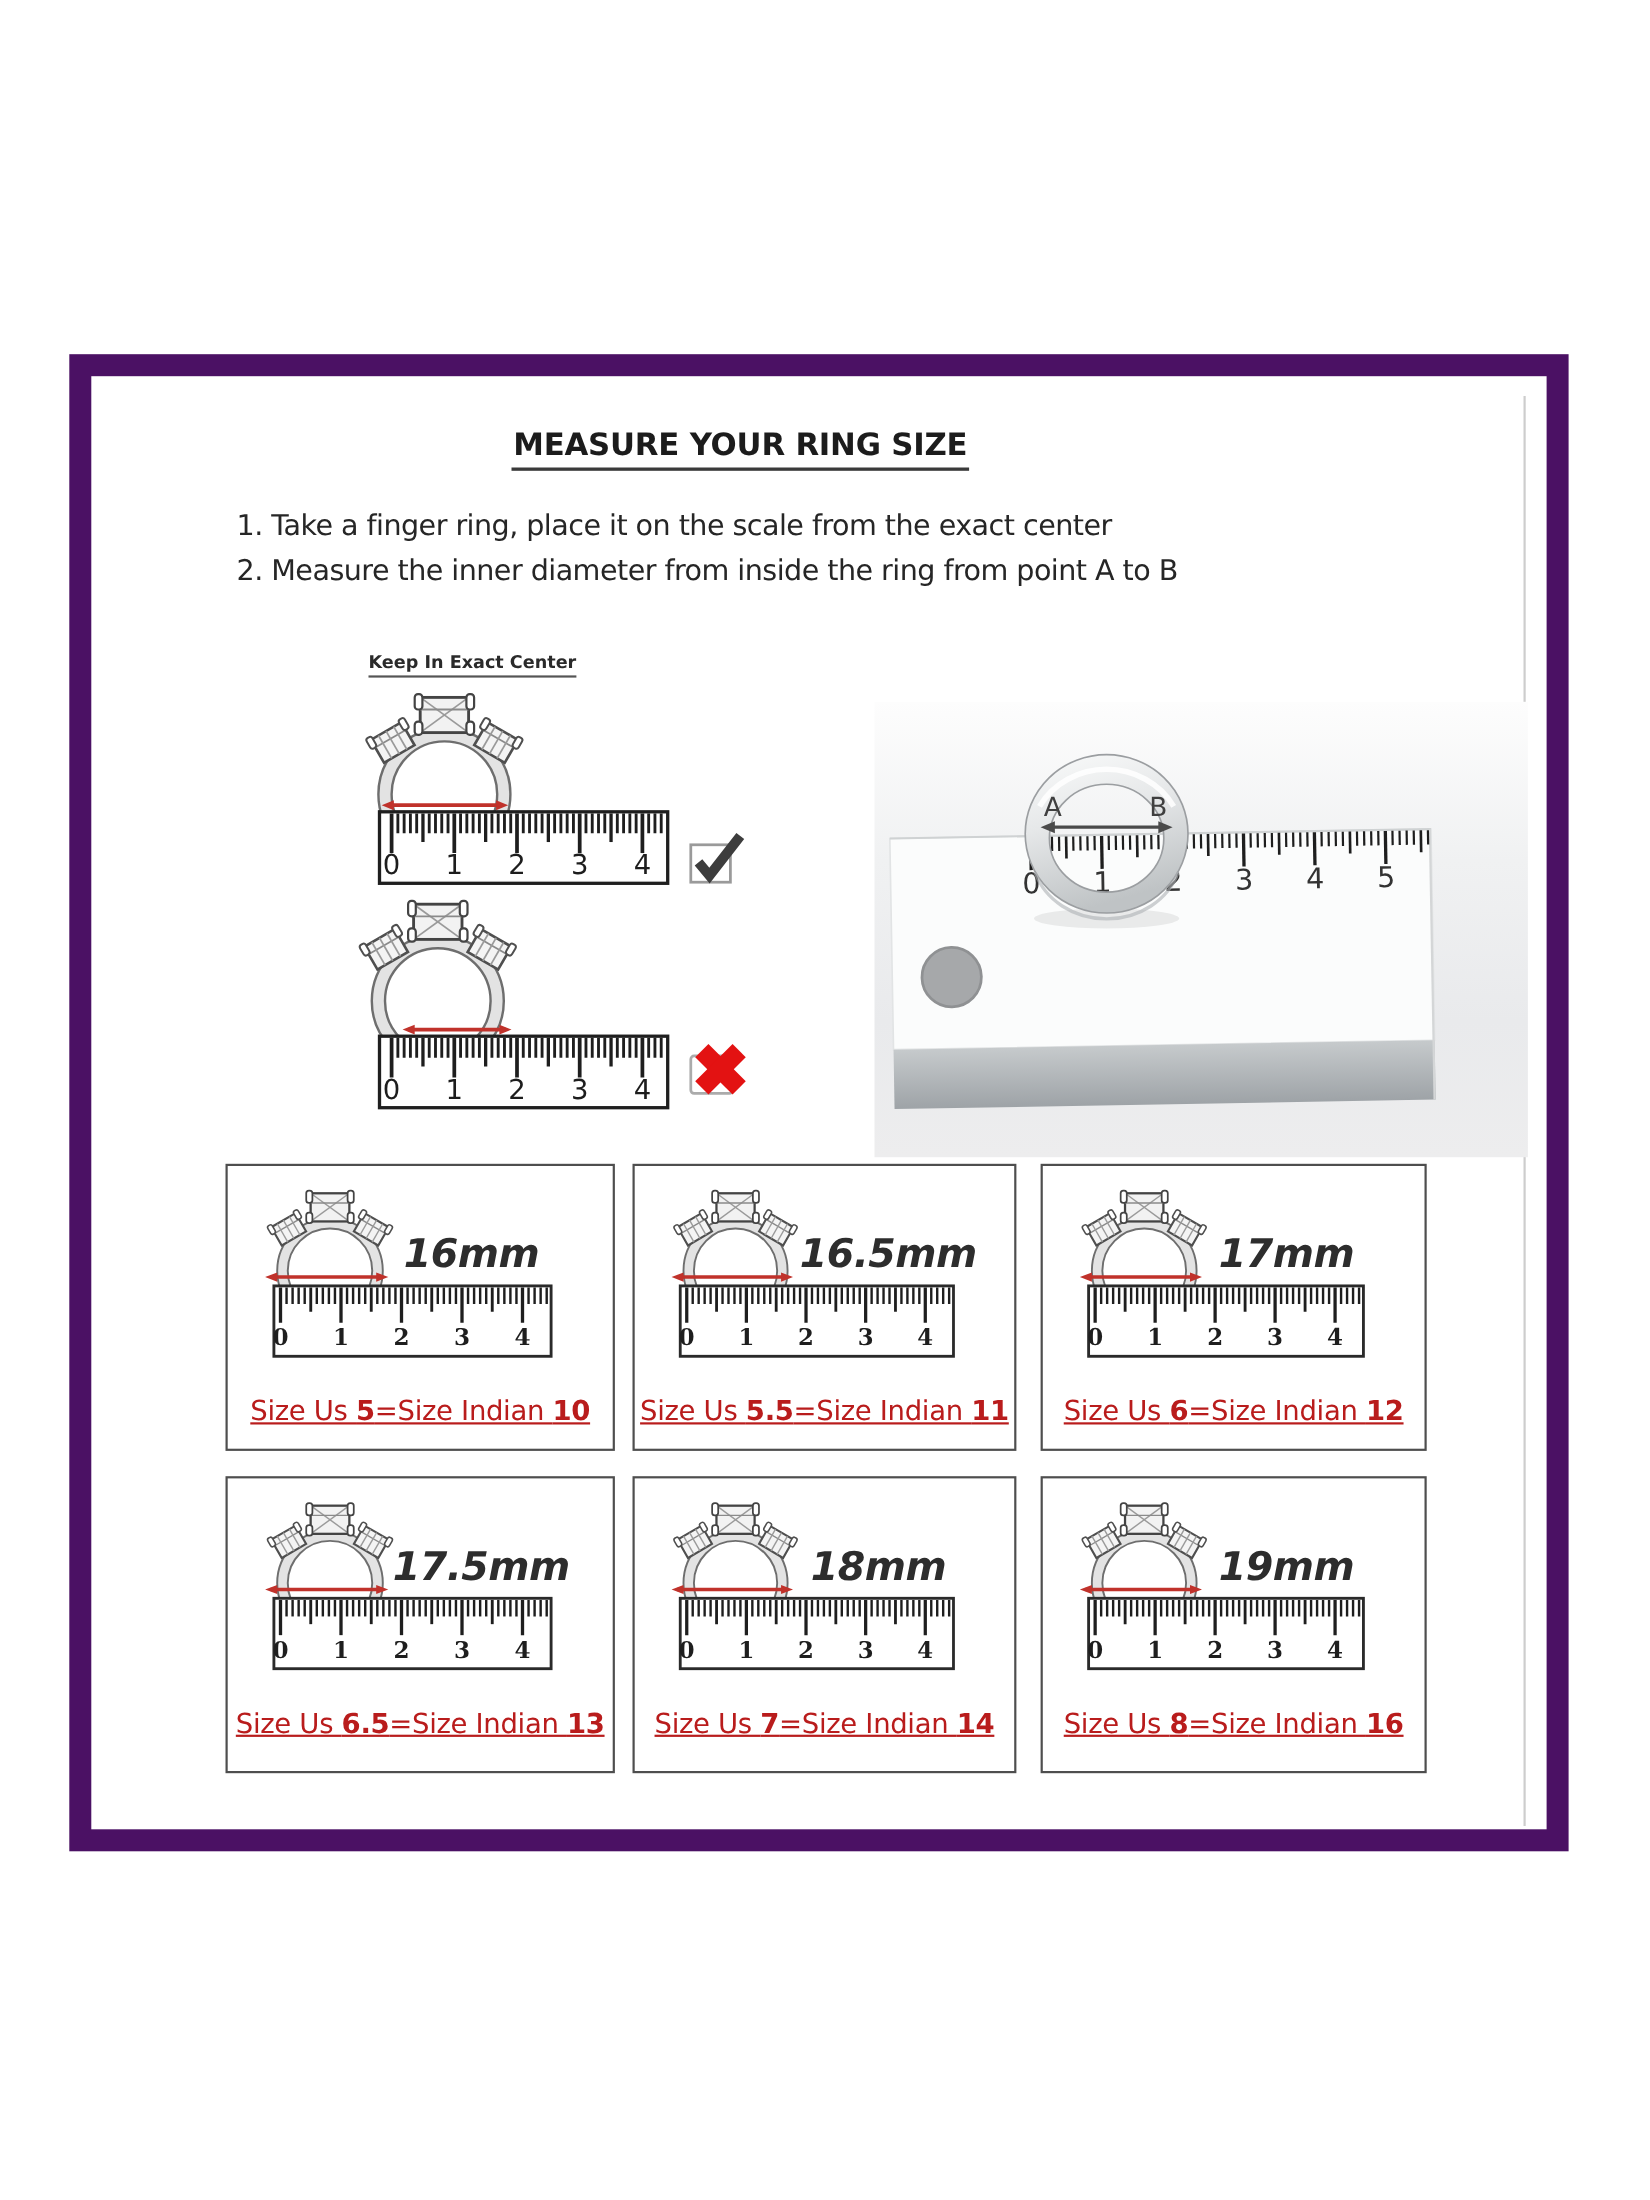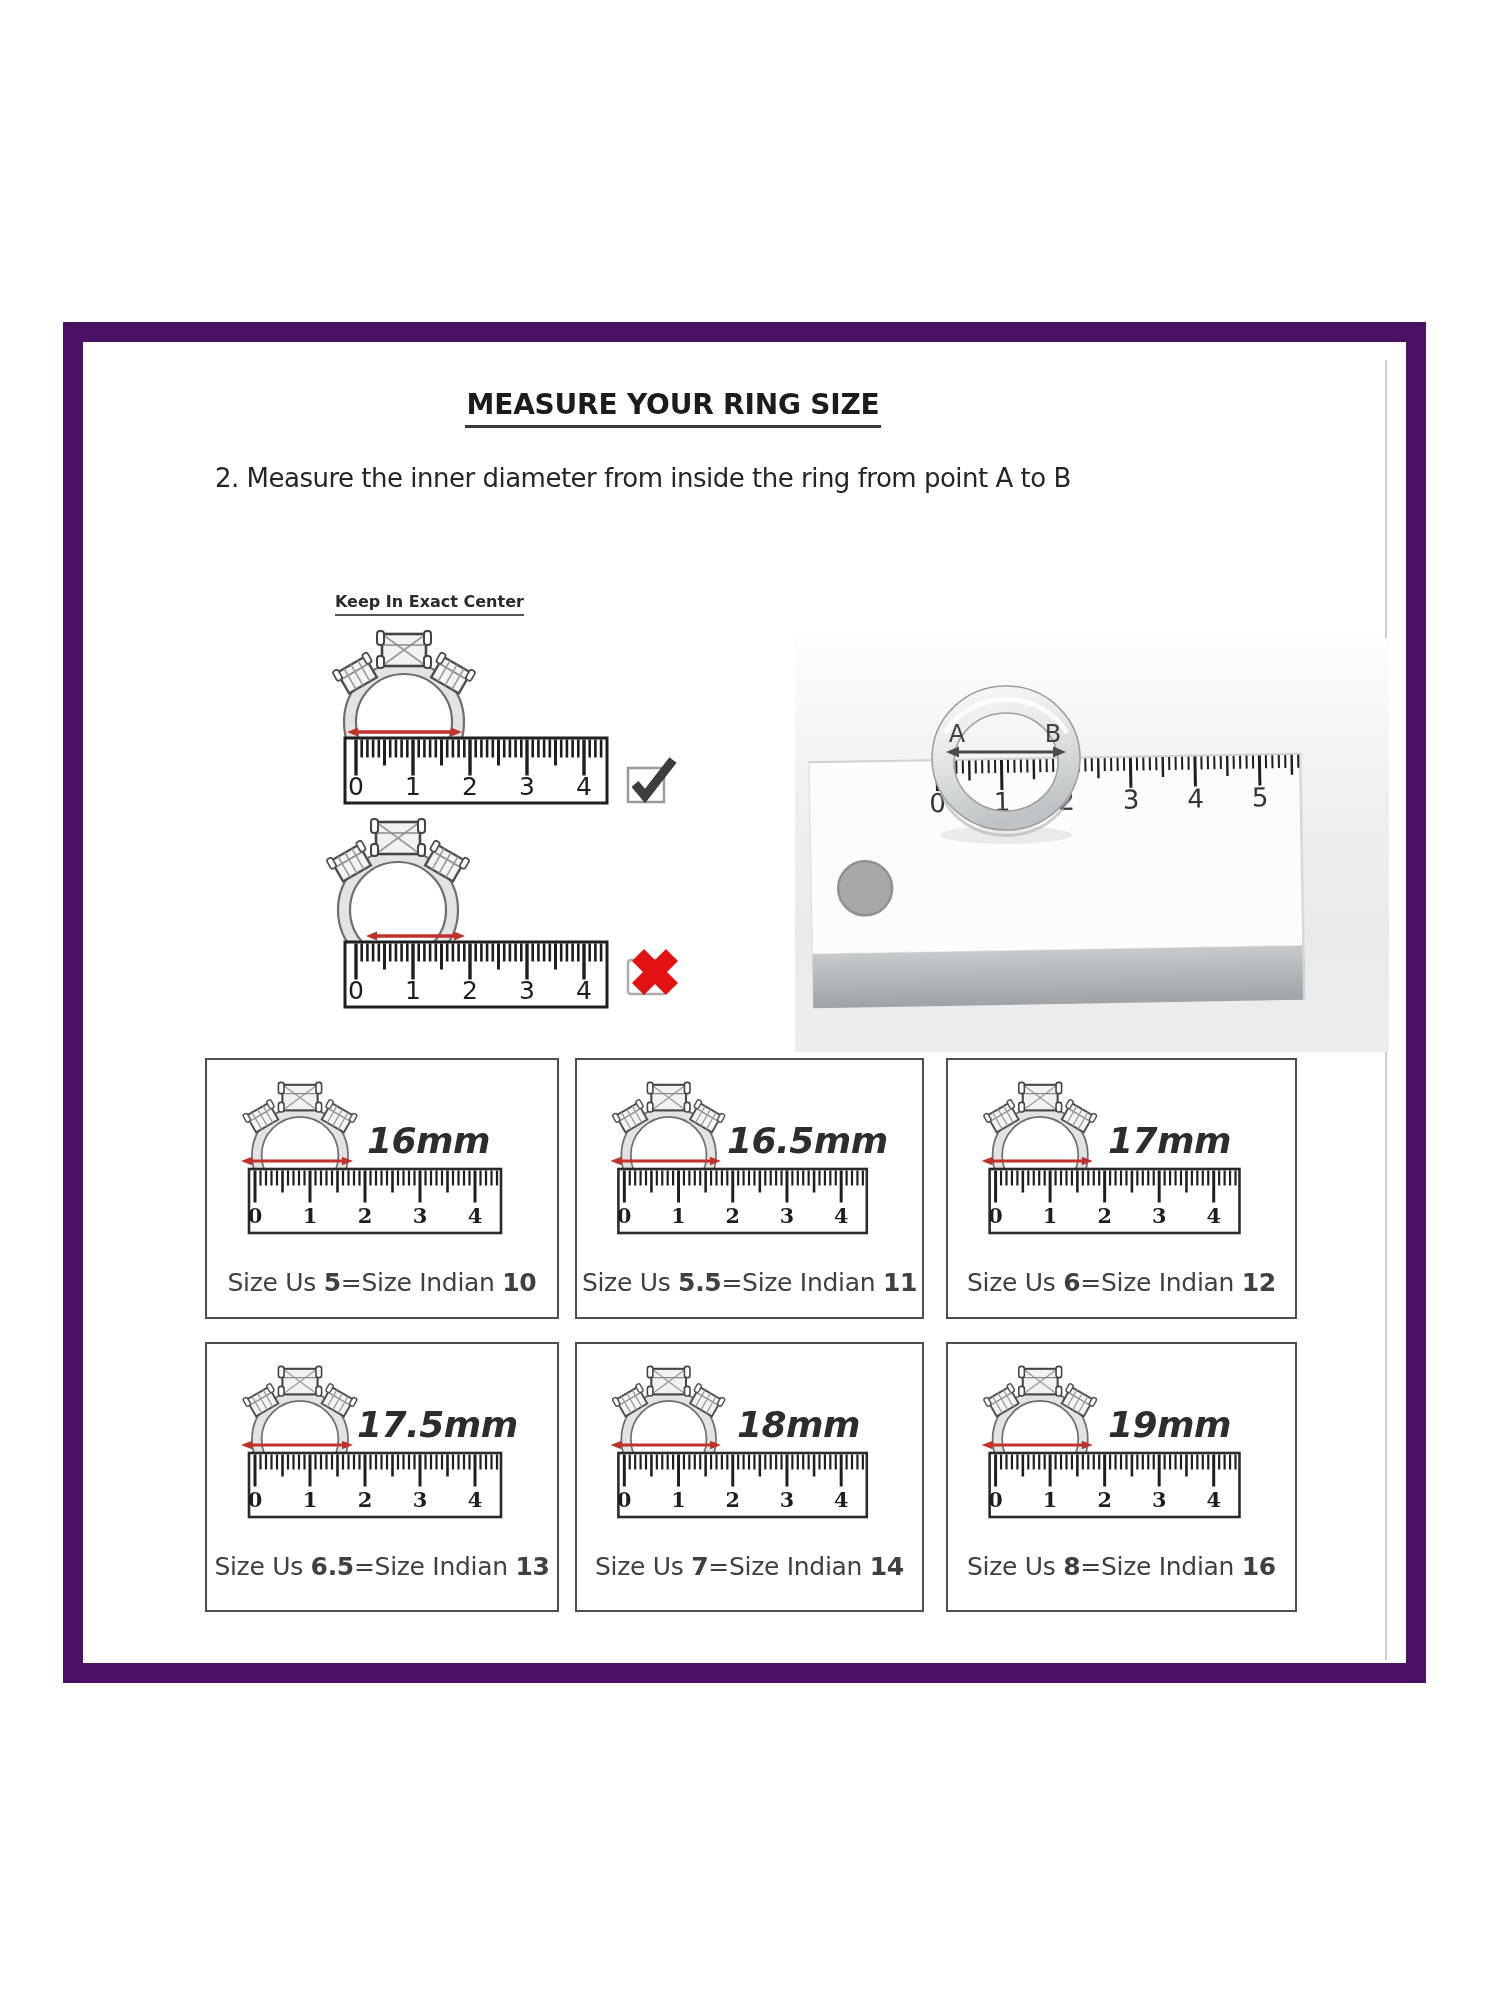--- a/index.html
+++ b/index.html
@@ -52,6 +52,7 @@
   </div>
 
   <div class="abs" id="instructions">
+    <div class="line">1. Take a finger ring, place it on the scale from the exact center</div>
     <div class="line">2. Measure the inner diameter from inside the ring from point A to B</div>
   </div>
 

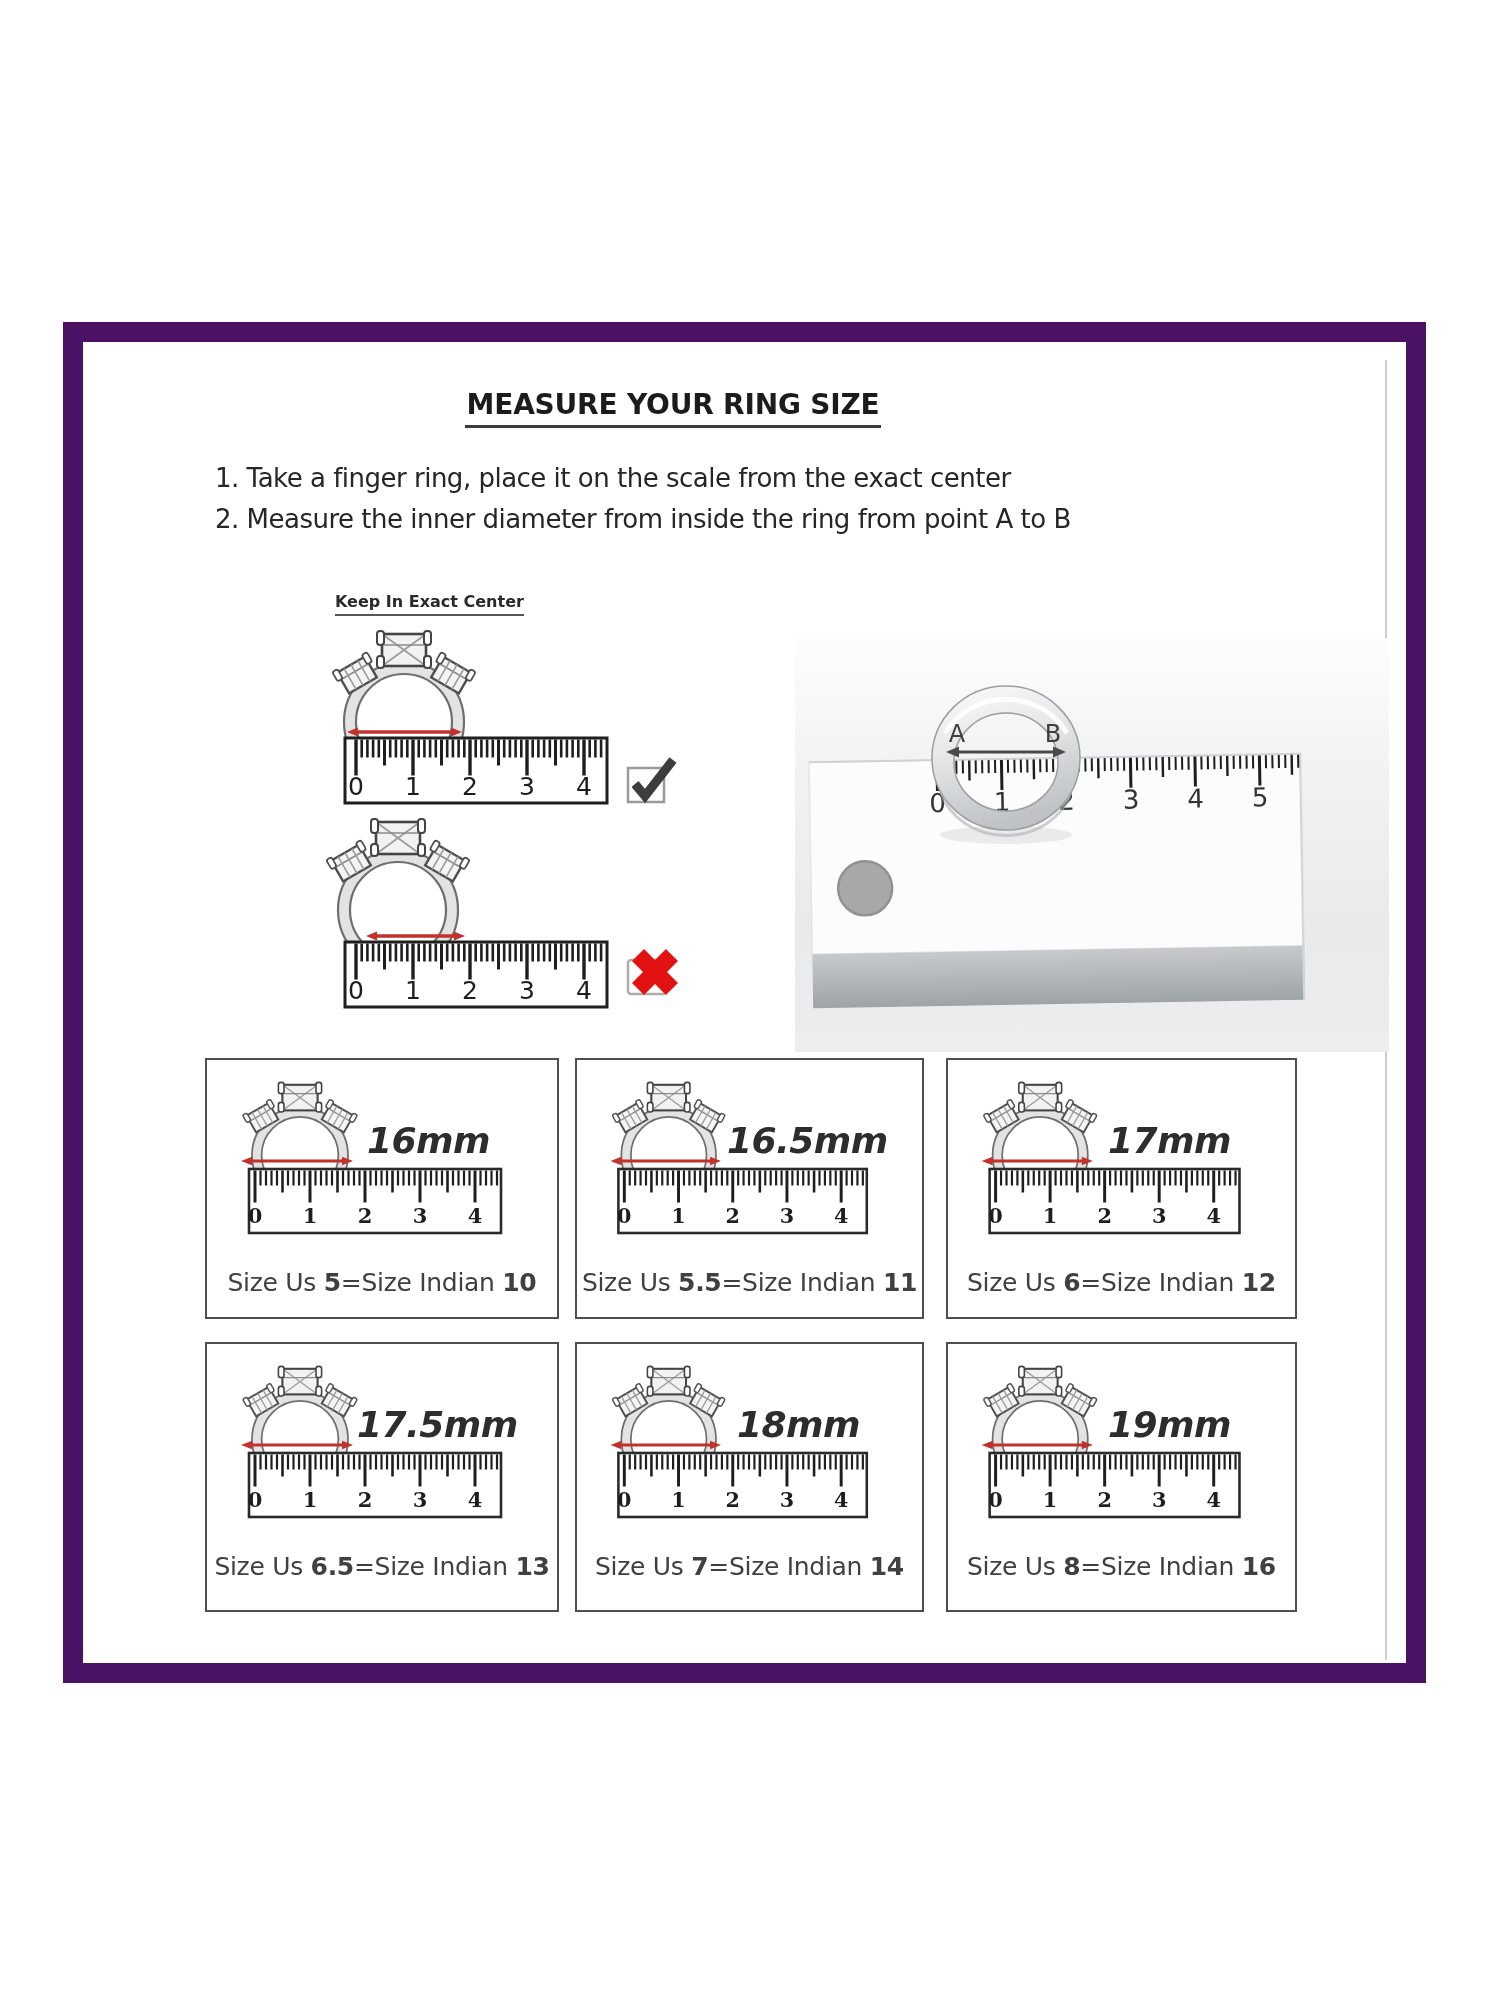--- a/index.html
+++ b/index.html
@@ -34,7 +34,7 @@
   .sbox svg.art{position:absolute;left:0;top:0;width:100%;height:206px;}
   .mm-label{position:absolute;left:160px;top:60px;font-size:36px;font-weight:600;color:#2d2d2d;letter-spacing:-0.5px;font-style:italic;}
   .size-line{position:absolute;left:0;top:208px;width:100%;text-align:center;font-size:25px;
-             letter-spacing:-0.3px;color:#404040;white-space:nowrap;}
+             letter-spacing:-0.3px;color:#b91c1c;white-space:nowrap;text-decoration:underline;}
   .size-line b{font-weight:bold;}
 
   svg text{user-select:none;}

